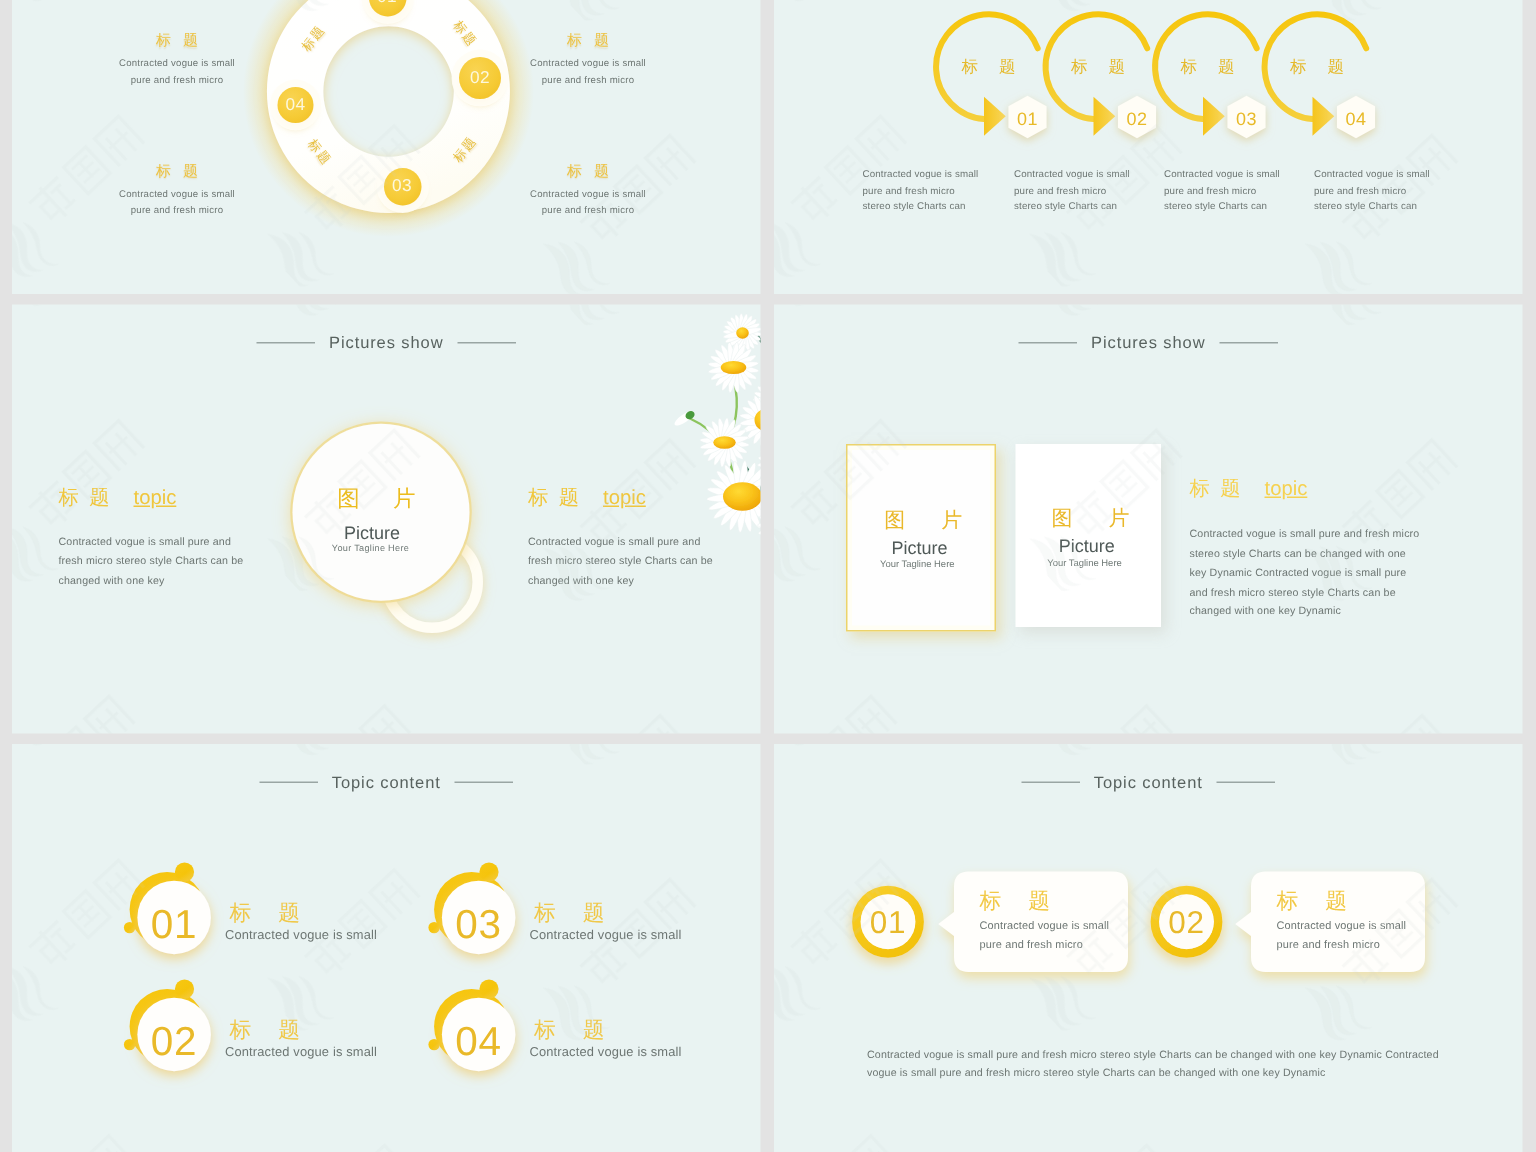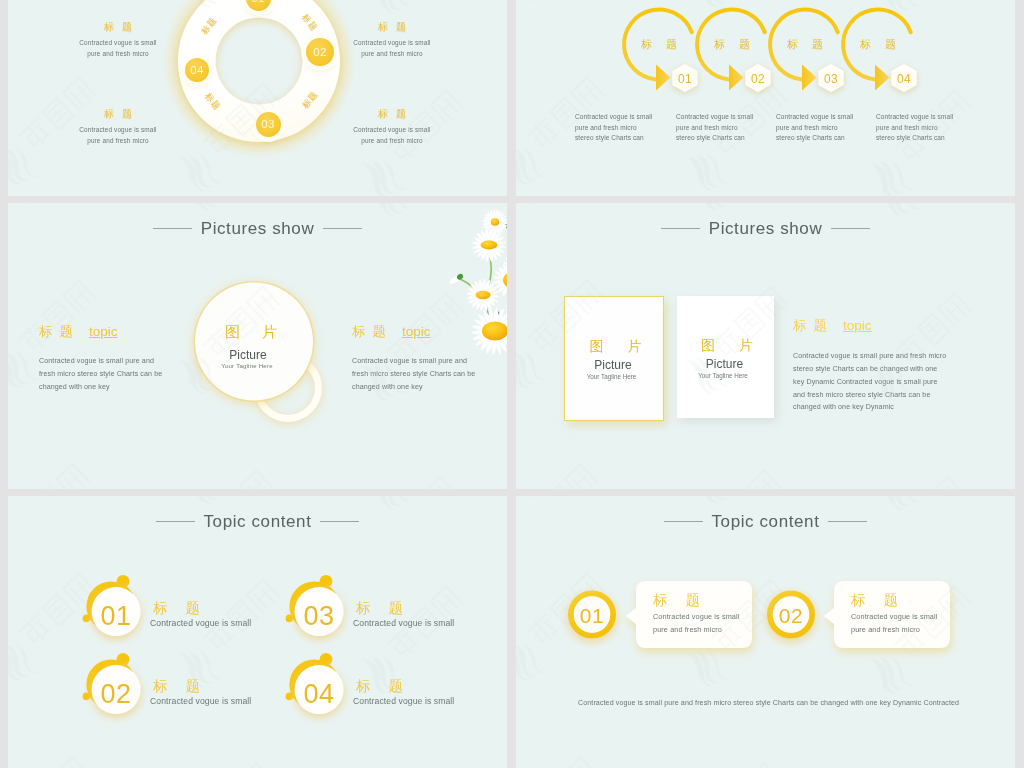--- a/index.html
+++ b/index.html
@@ -83,7 +83,7 @@
     display:flex;align-items:center;justify-content:center;gap:9px;
   }
   .sec-head .rule{width:39px;height:1px;background:#99a5a3;display:block;}
-  .sec-title{color:#58625f;font-size:17px;letter-spacing:.6px;}
+  .sec-title{color:#58625f;font-size:11px;letter-spacing:.6px;}
 
   
   .pic-svg{position:absolute;left:0;top:0;}

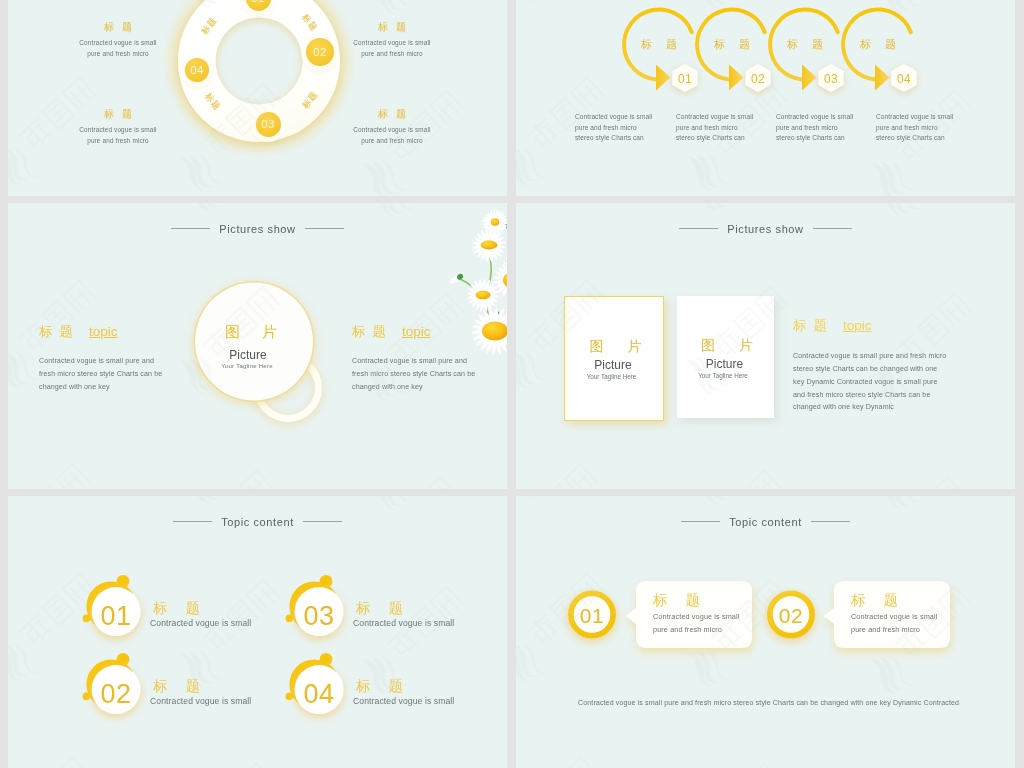--- a/index.html
+++ b/index.html
@@ -648,6 +648,7 @@
     </div>
     <div class="s6foot">
       <div>Contracted vogue is small pure and fresh micro stereo style Charts can be changed with one key Dynamic Contracted</div>
+      <div>vogue is small pure and fresh micro stereo style Charts can be changed with one key Dynamic</div>
     </div>
   </div>
 </div>

